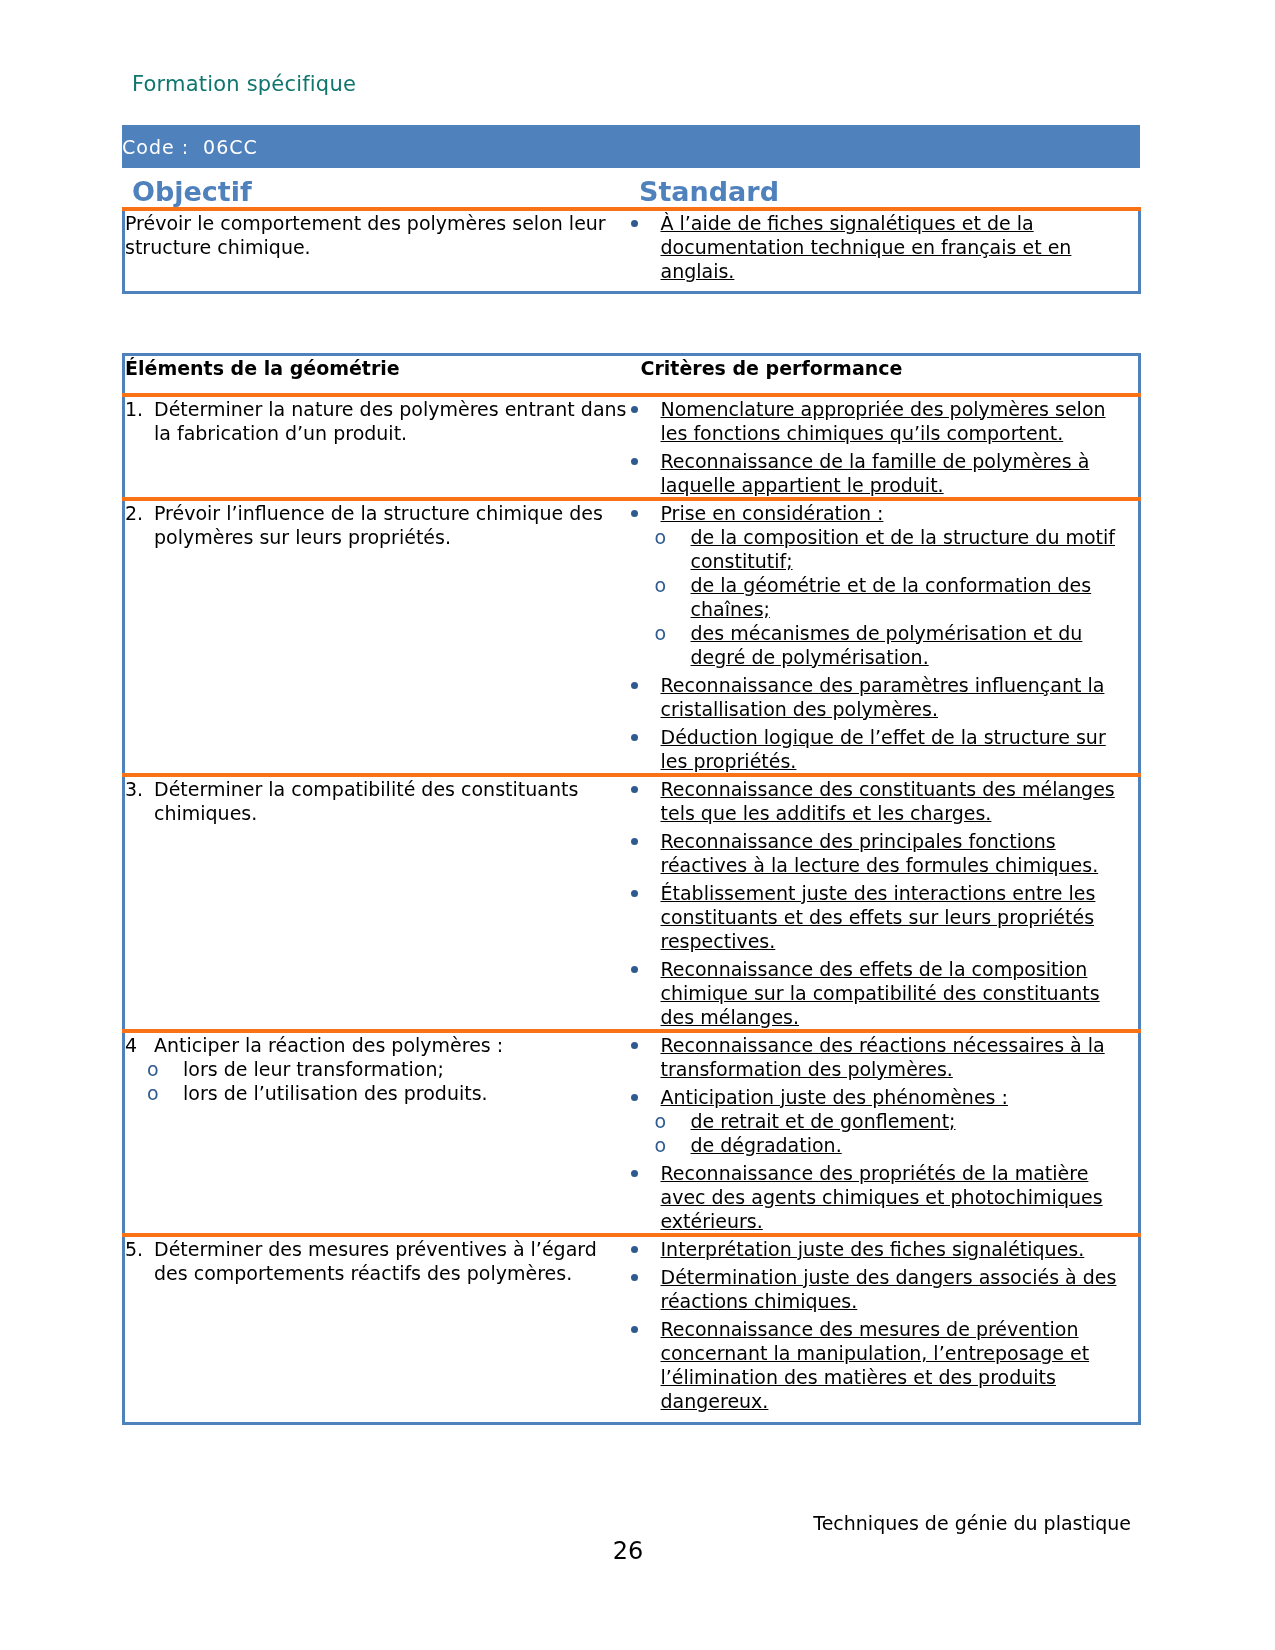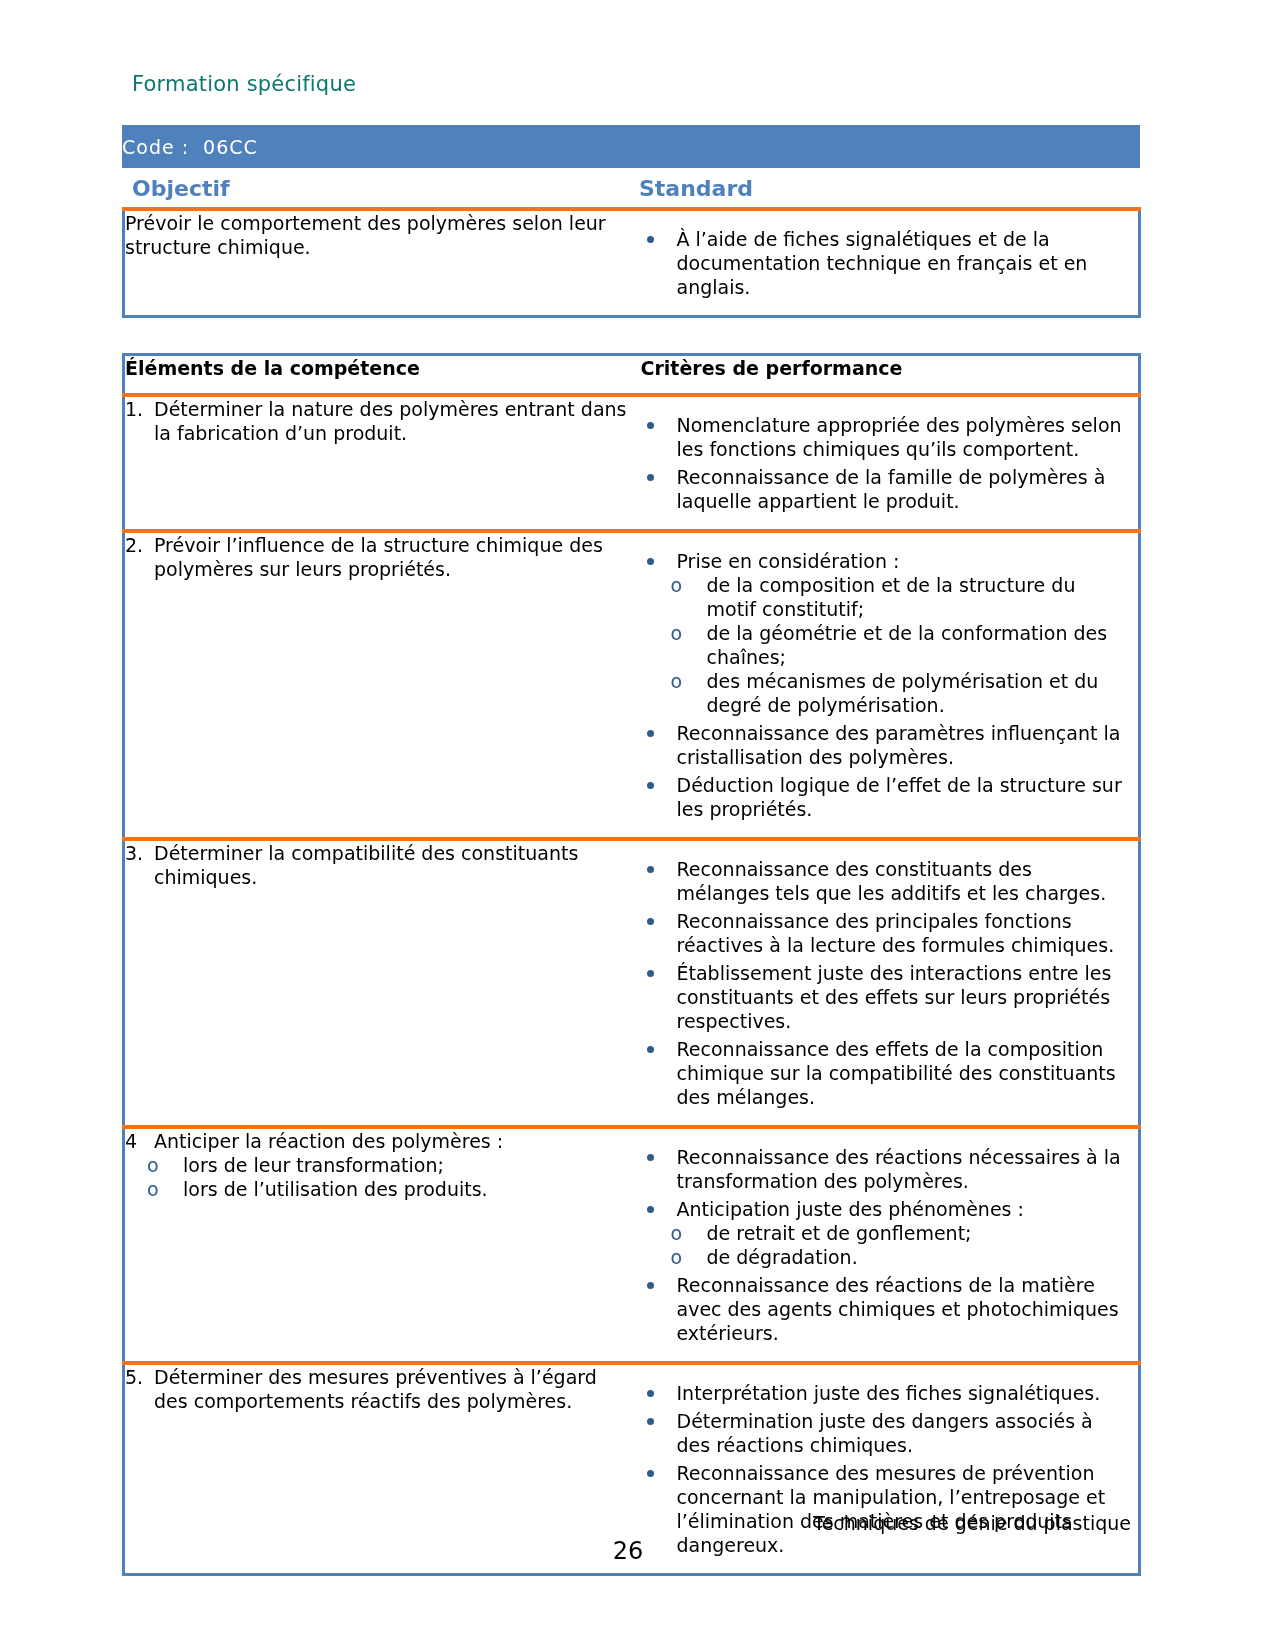--- a/index.html
+++ b/index.html
@@ -20,7 +20,7 @@
     .code-banner .code-value { margin-left: 14px; }
     .section-heads {
       position: absolute; left: 122px; top: 172px; width: 1018px; height: 36px;
-      font-size: 22px; font-weight: bold; color: #4f81bd;
+      font-size: 27px; font-weight: bold; color: #4f81bd;
     }
     .section-heads span { position: absolute; top: 4px; }
     .sh-left { left: 10px; }

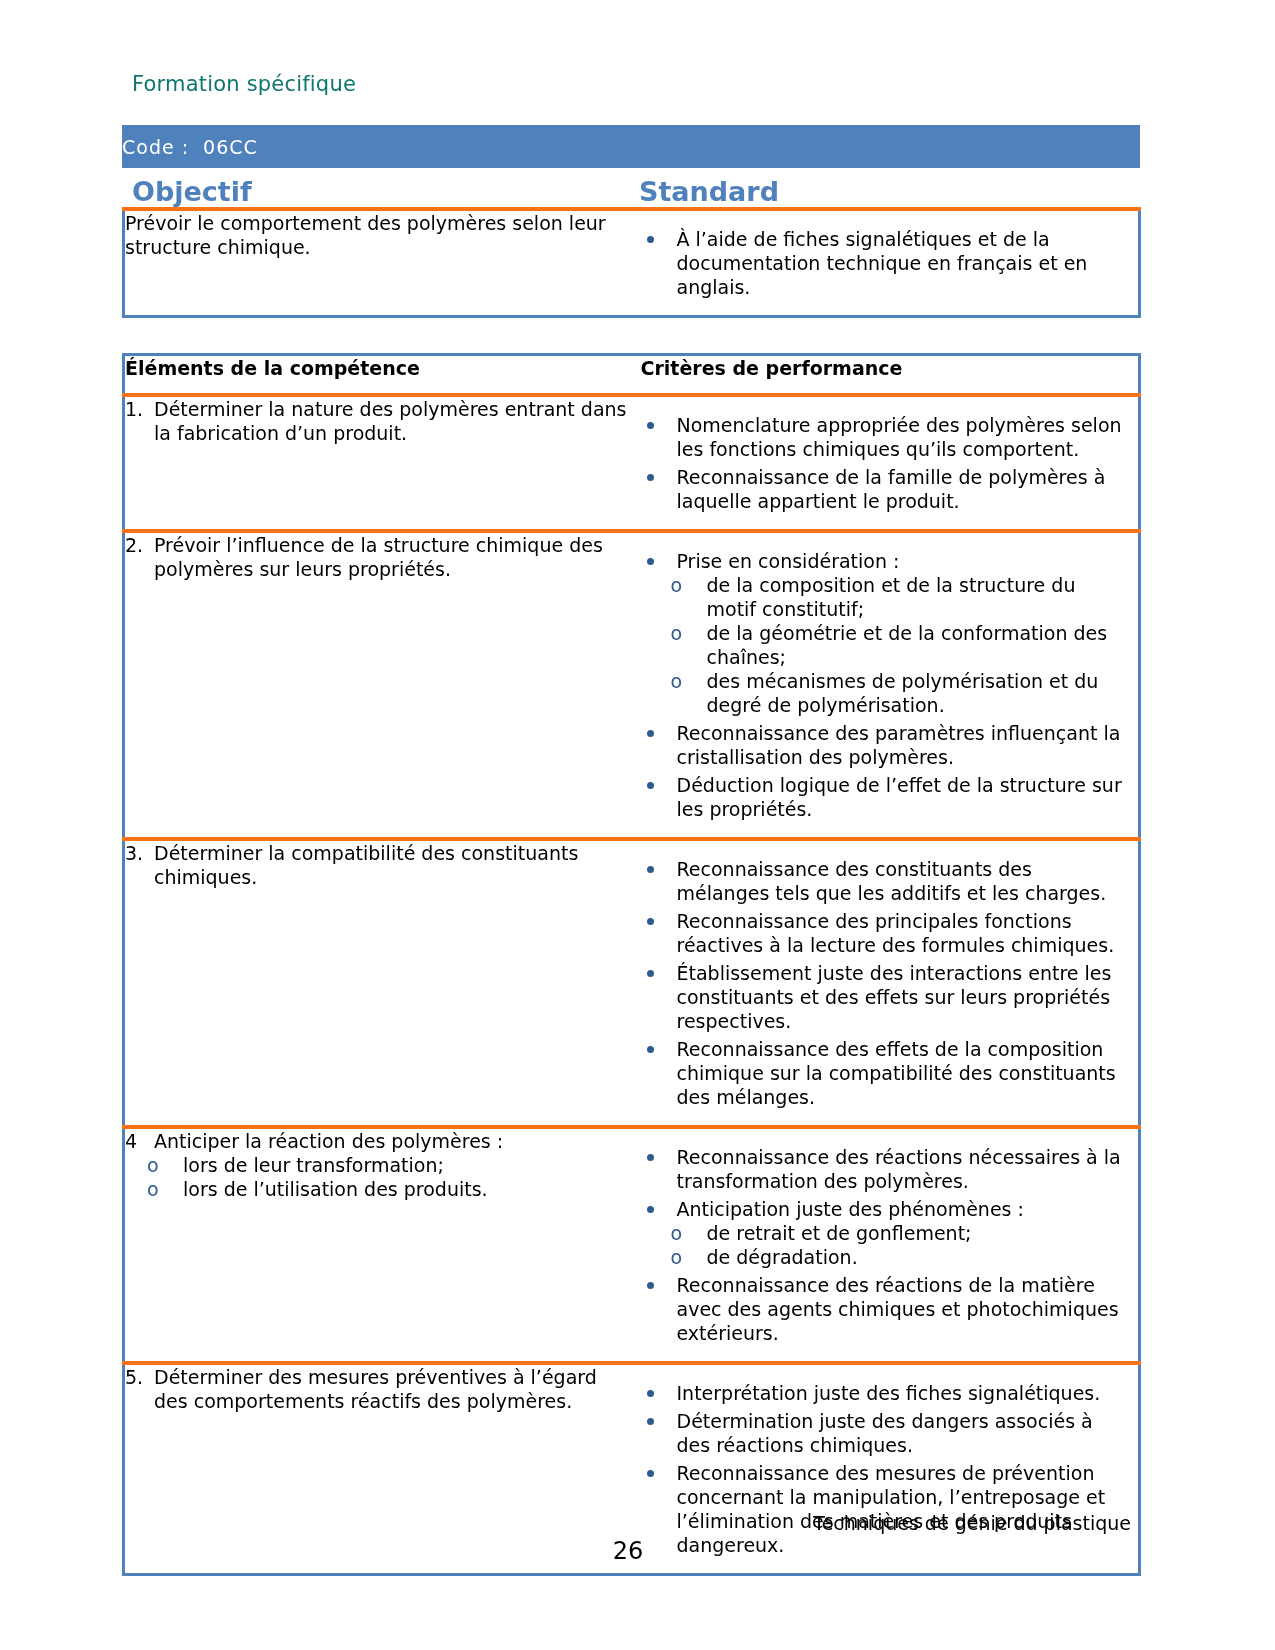--- a/index.html
+++ b/index.html
@@ -50,7 +50,7 @@
     .cell-left { padding: 8px 10px 8px 8px; }
     .cell-right { padding: 8px 10px 8px 10px; }
 
-    ul.bul { list-style: none; margin: 16px; padding: 0; }
+    ul.bul { list-style: none; margin: 0; padding: 0; text-decoration: underline; }
     ul.bul > li { position: relative; padding-left: 30px; margin-bottom: 4px; }
     ul.bul > li:last-child { margin-bottom: 0; }
     ul.bul > li .dot {

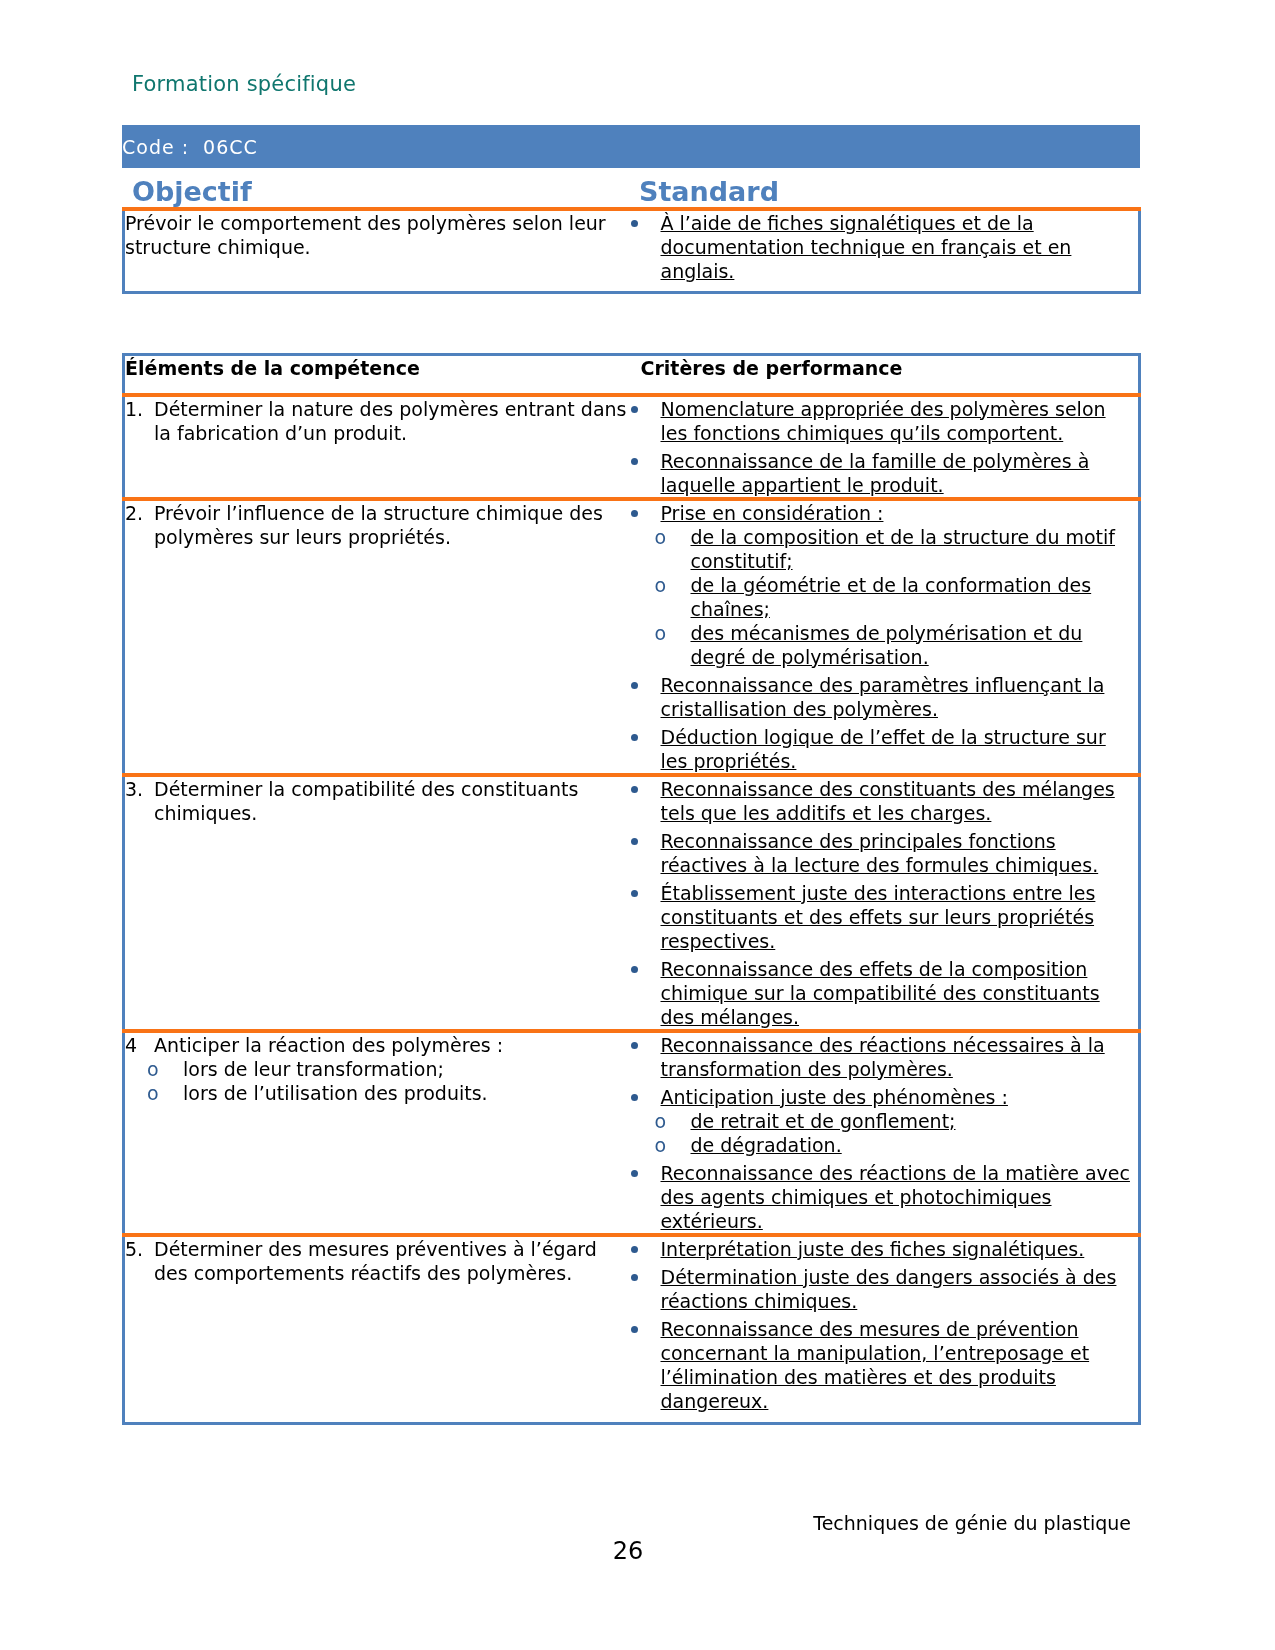--- a/index.html
+++ b/index.html
@@ -115,7 +115,7 @@
     </colgroup>
   <tbody>
       <tr class="hdr-row">
-    <td>Éléments de la compétence</td>
+    <td>Éléments de la géométrie</td>
     <td class="right">Critères de performance</td>
   </tr>
   </tbody>

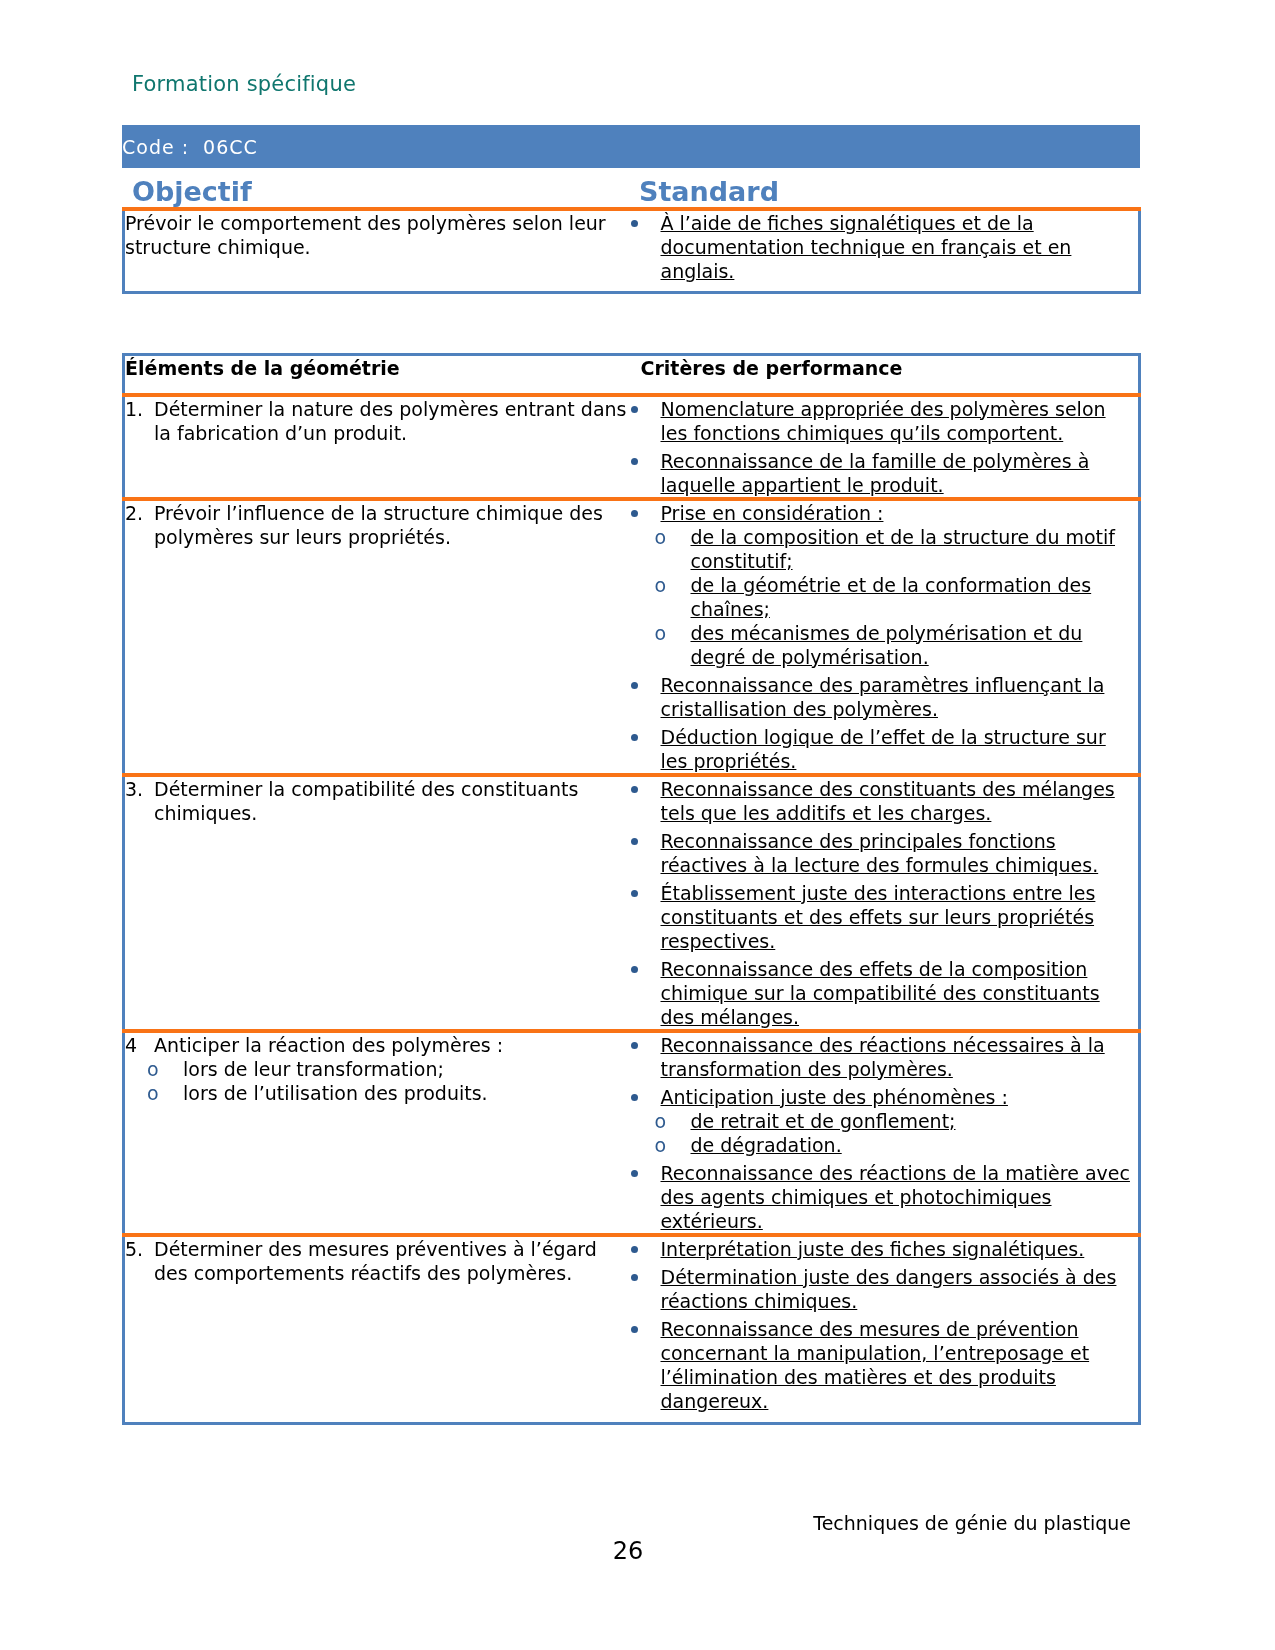--- a/index.html
+++ b/index.html
@@ -175,7 +175,7 @@
                 <li><span class="o">o</span><span>de retrait et de gonflement;</span></li>
                 <li><span class="o">o</span><span>de dégradation.</span></li>
               </ul></li>
-            <li><span class="dot"></span><span>Reconnaissance des réactions de la matière avec des agents chimiques et photochimiques extérieurs.</span></li>
+            <li><span class="dot"></span><span>Reconnaissance des propriétés de la matière avec des agents chimiques et photochimiques extérieurs.</span></li>
           </ul>
         </td>
       </tr>

